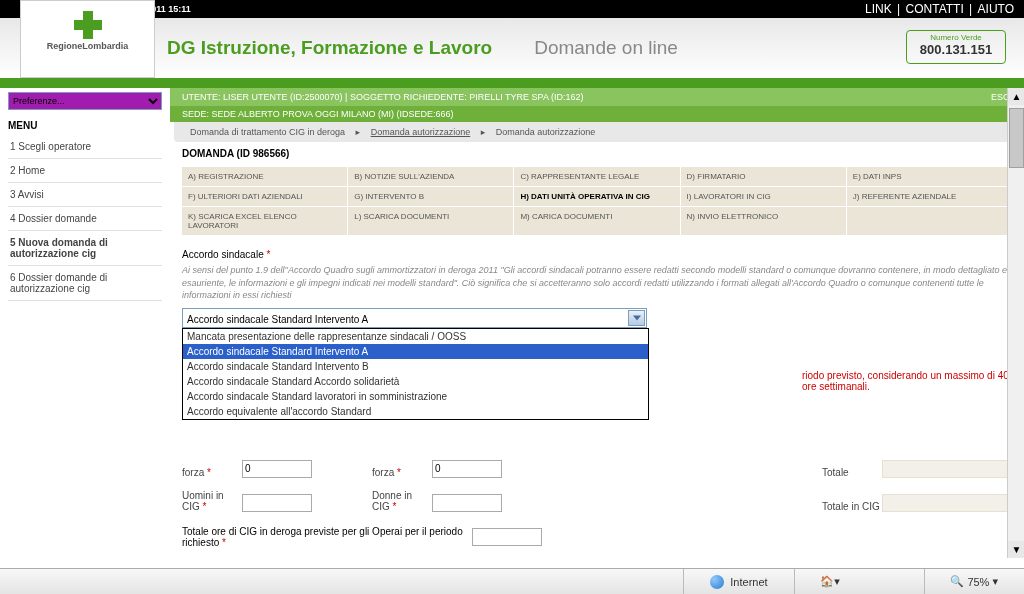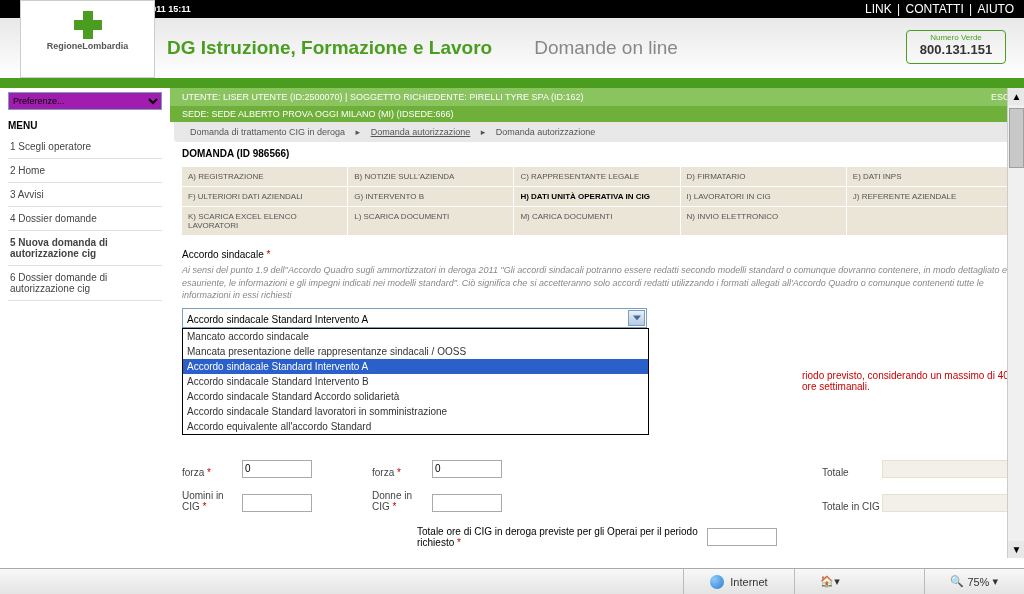--- a/index.html
+++ b/index.html
@@ -179,7 +179,6 @@
               </svg>
           </div>
           <div class="dropdown">
-            <div class="dropdown-item">Mancato accordo sindacale</div>
             <div class="dropdown-item">Mancata presentazione delle rappresentanze sindacali / OOSS</div>
             <div class="dropdown-item selected">Accordo sindacale Standard Intervento A</div>
             <div class="dropdown-item">Accordo sindacale Standard Intervento B</div>

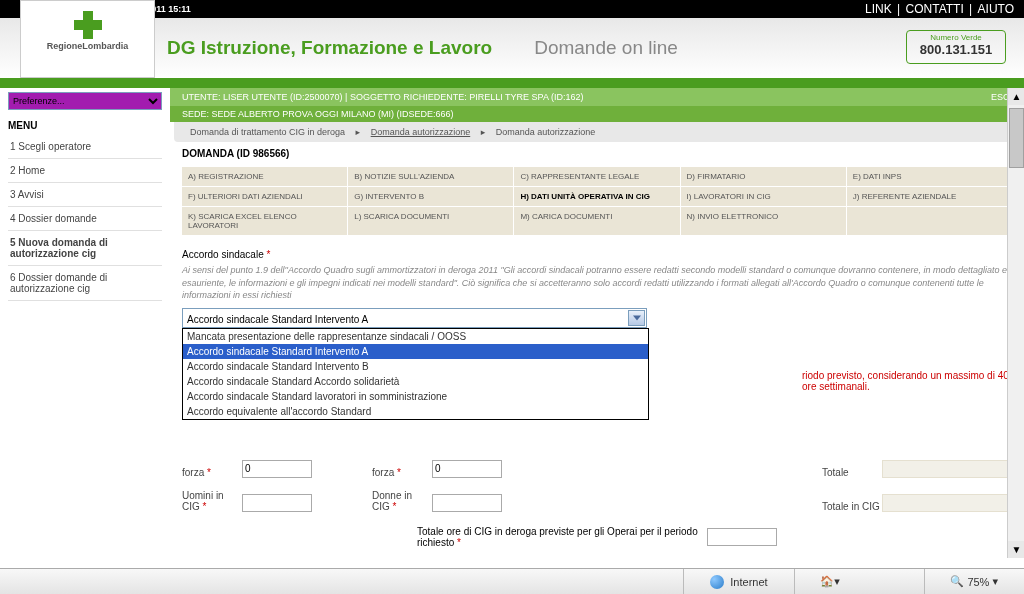--- a/index.html
+++ b/index.html
@@ -68,7 +68,7 @@
   .total-label { margin-left: auto; width: 60px; }
   .total-box { width: 130px; height: 18px; background: #f2f0e8; border: 1px solid #e5e0d0; }
   
-  .total-ore { font-size: 10px; margin-top: 14px; display: flex; align-items: center; justify-content: center; }
+  .total-ore { font-size: 10px; margin-top: 14px; display: flex; align-items: center; }
   .total-ore label { width: 290px; }
   .total-ore input { width: 70px; height: 18px; border: 1px solid #aaa; }
   

